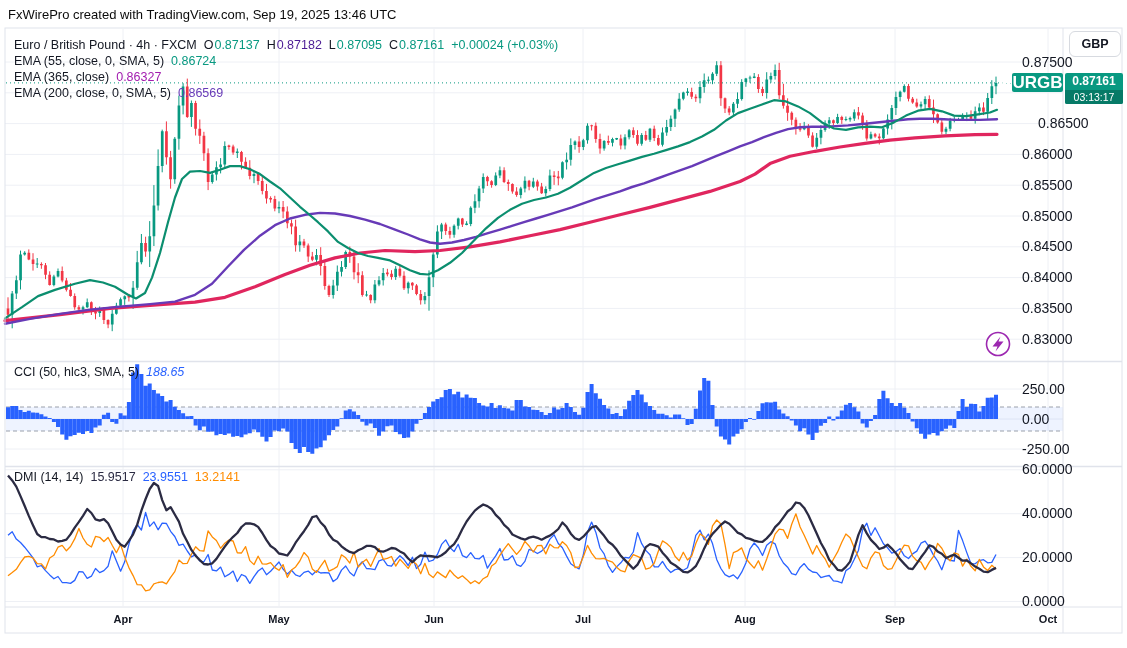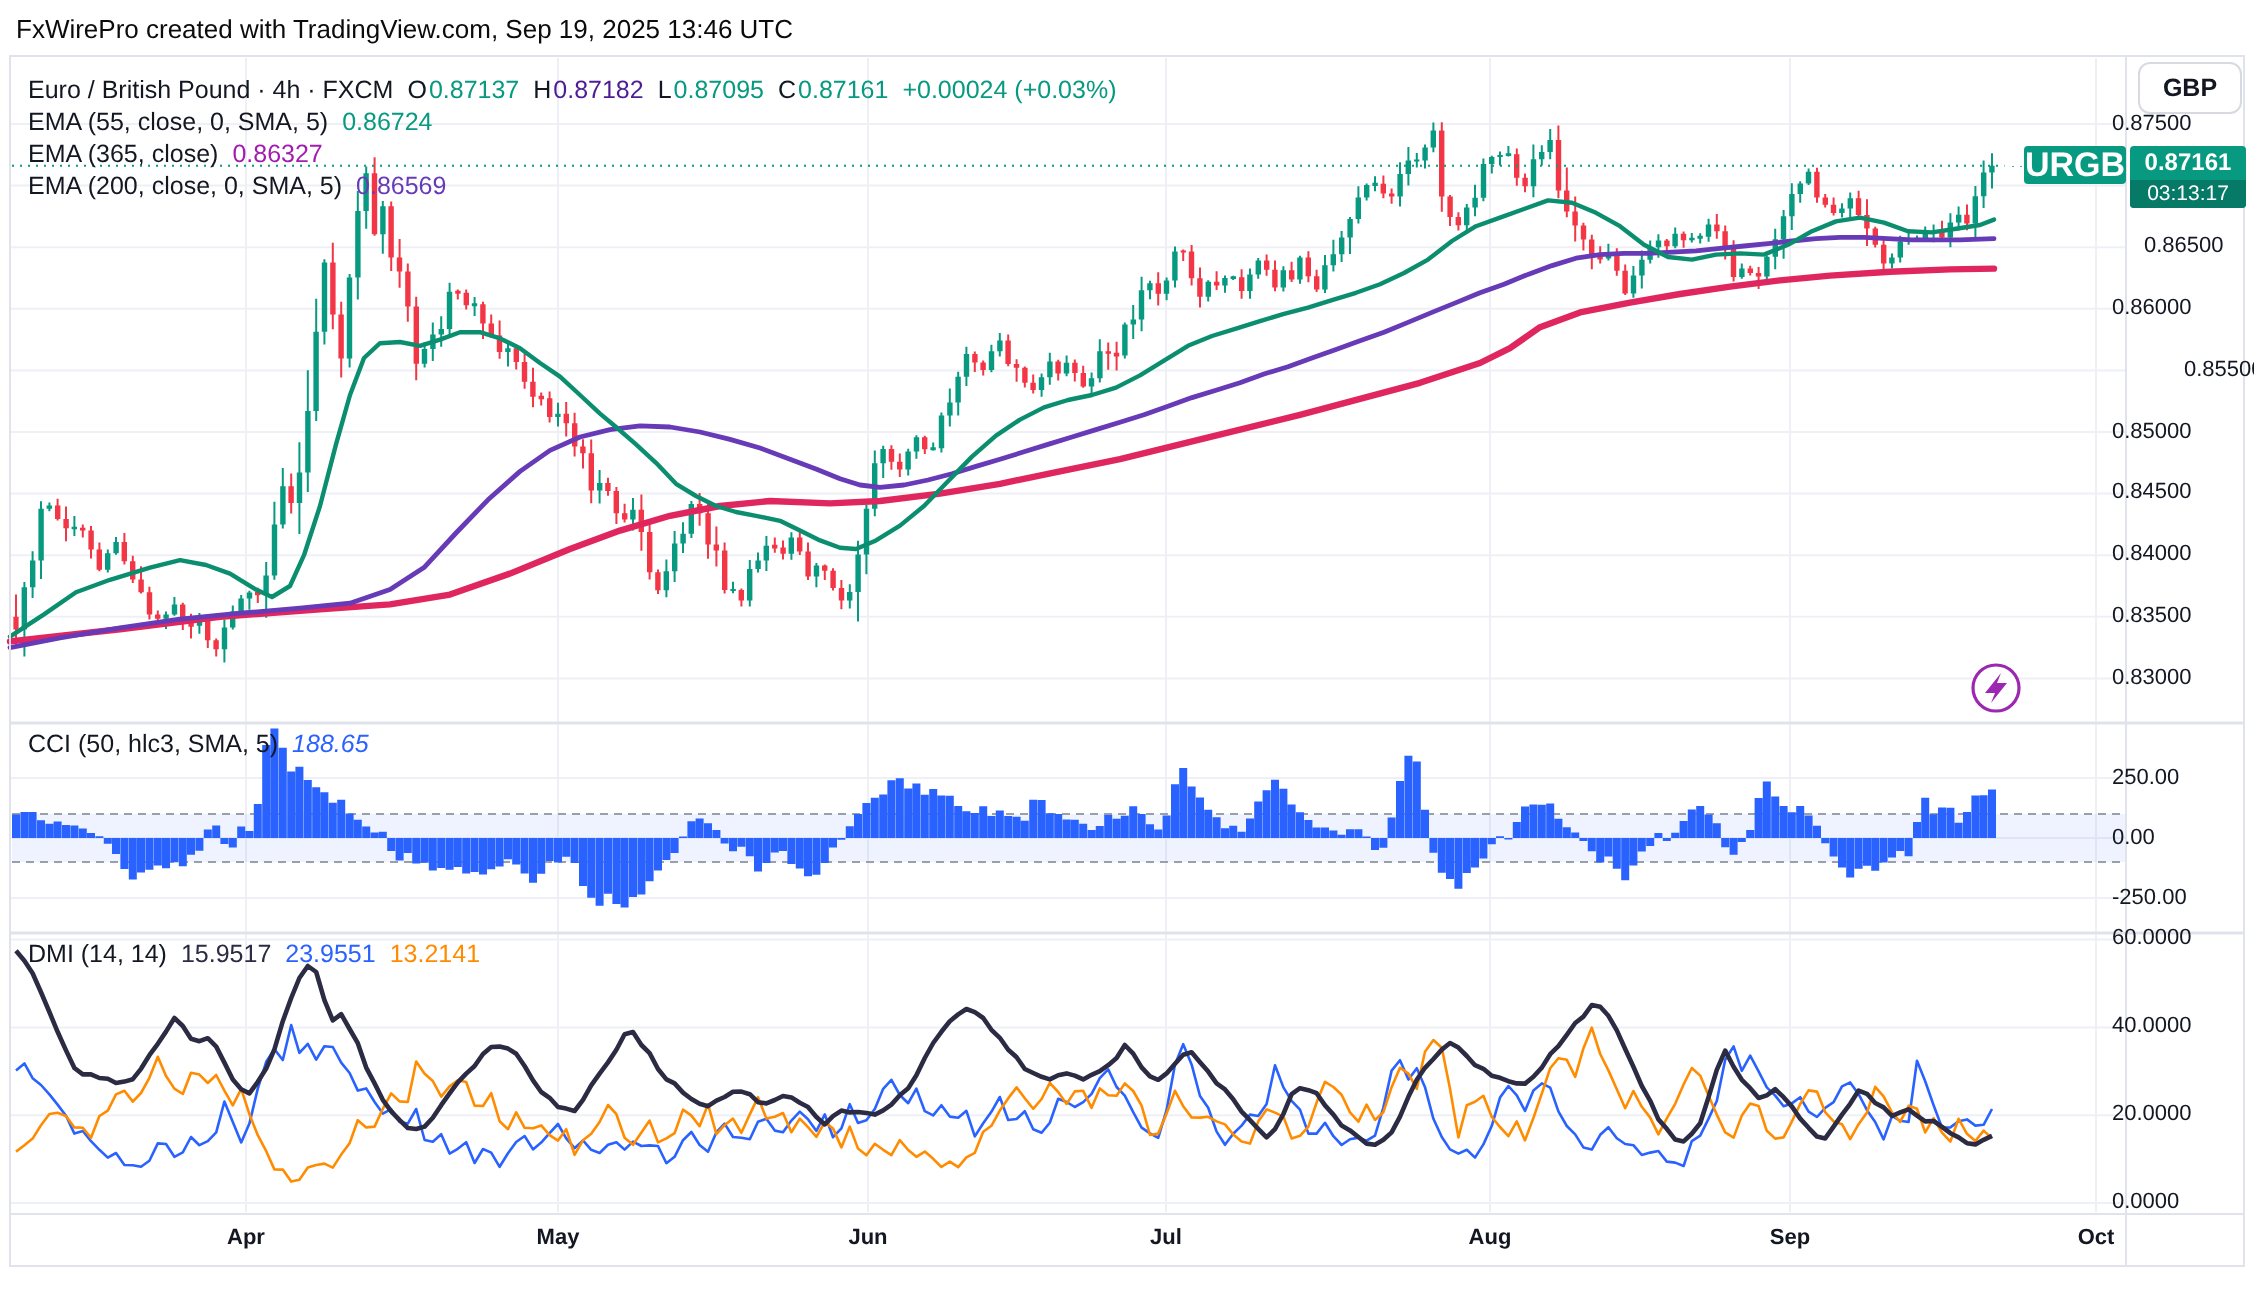--- a/index.html
+++ b/index.html
@@ -13,7 +13,7 @@
   .gbp-btn{position:absolute;left:1069px;top:31px;width:52px;height:26px;border:1px solid #d7dae0;
            border-radius:6px;background:#fff;display:flex;align-items:center;justify-content:center;
            font-size:12.5px;font-weight:600;color:#131722;box-sizing:border-box}
-  .axis-label{position:absolute;left:1056px;font-size:11px;color:#131722;white-space:nowrap;line-height:13px}
+  .axis-label{position:absolute;left:1022px;font-size:14px;color:#131722;white-space:nowrap;line-height:13px}
   .month-label{position:absolute;top:613px;width:40px;text-align:center;font-size:11px;font-weight:600;color:#131722}
   .symbol-badge{position:absolute;left:1012px;width:51px;height:19px;border-radius:2px;
                 display:flex;align-items:center;justify-content:center;color:#fff;

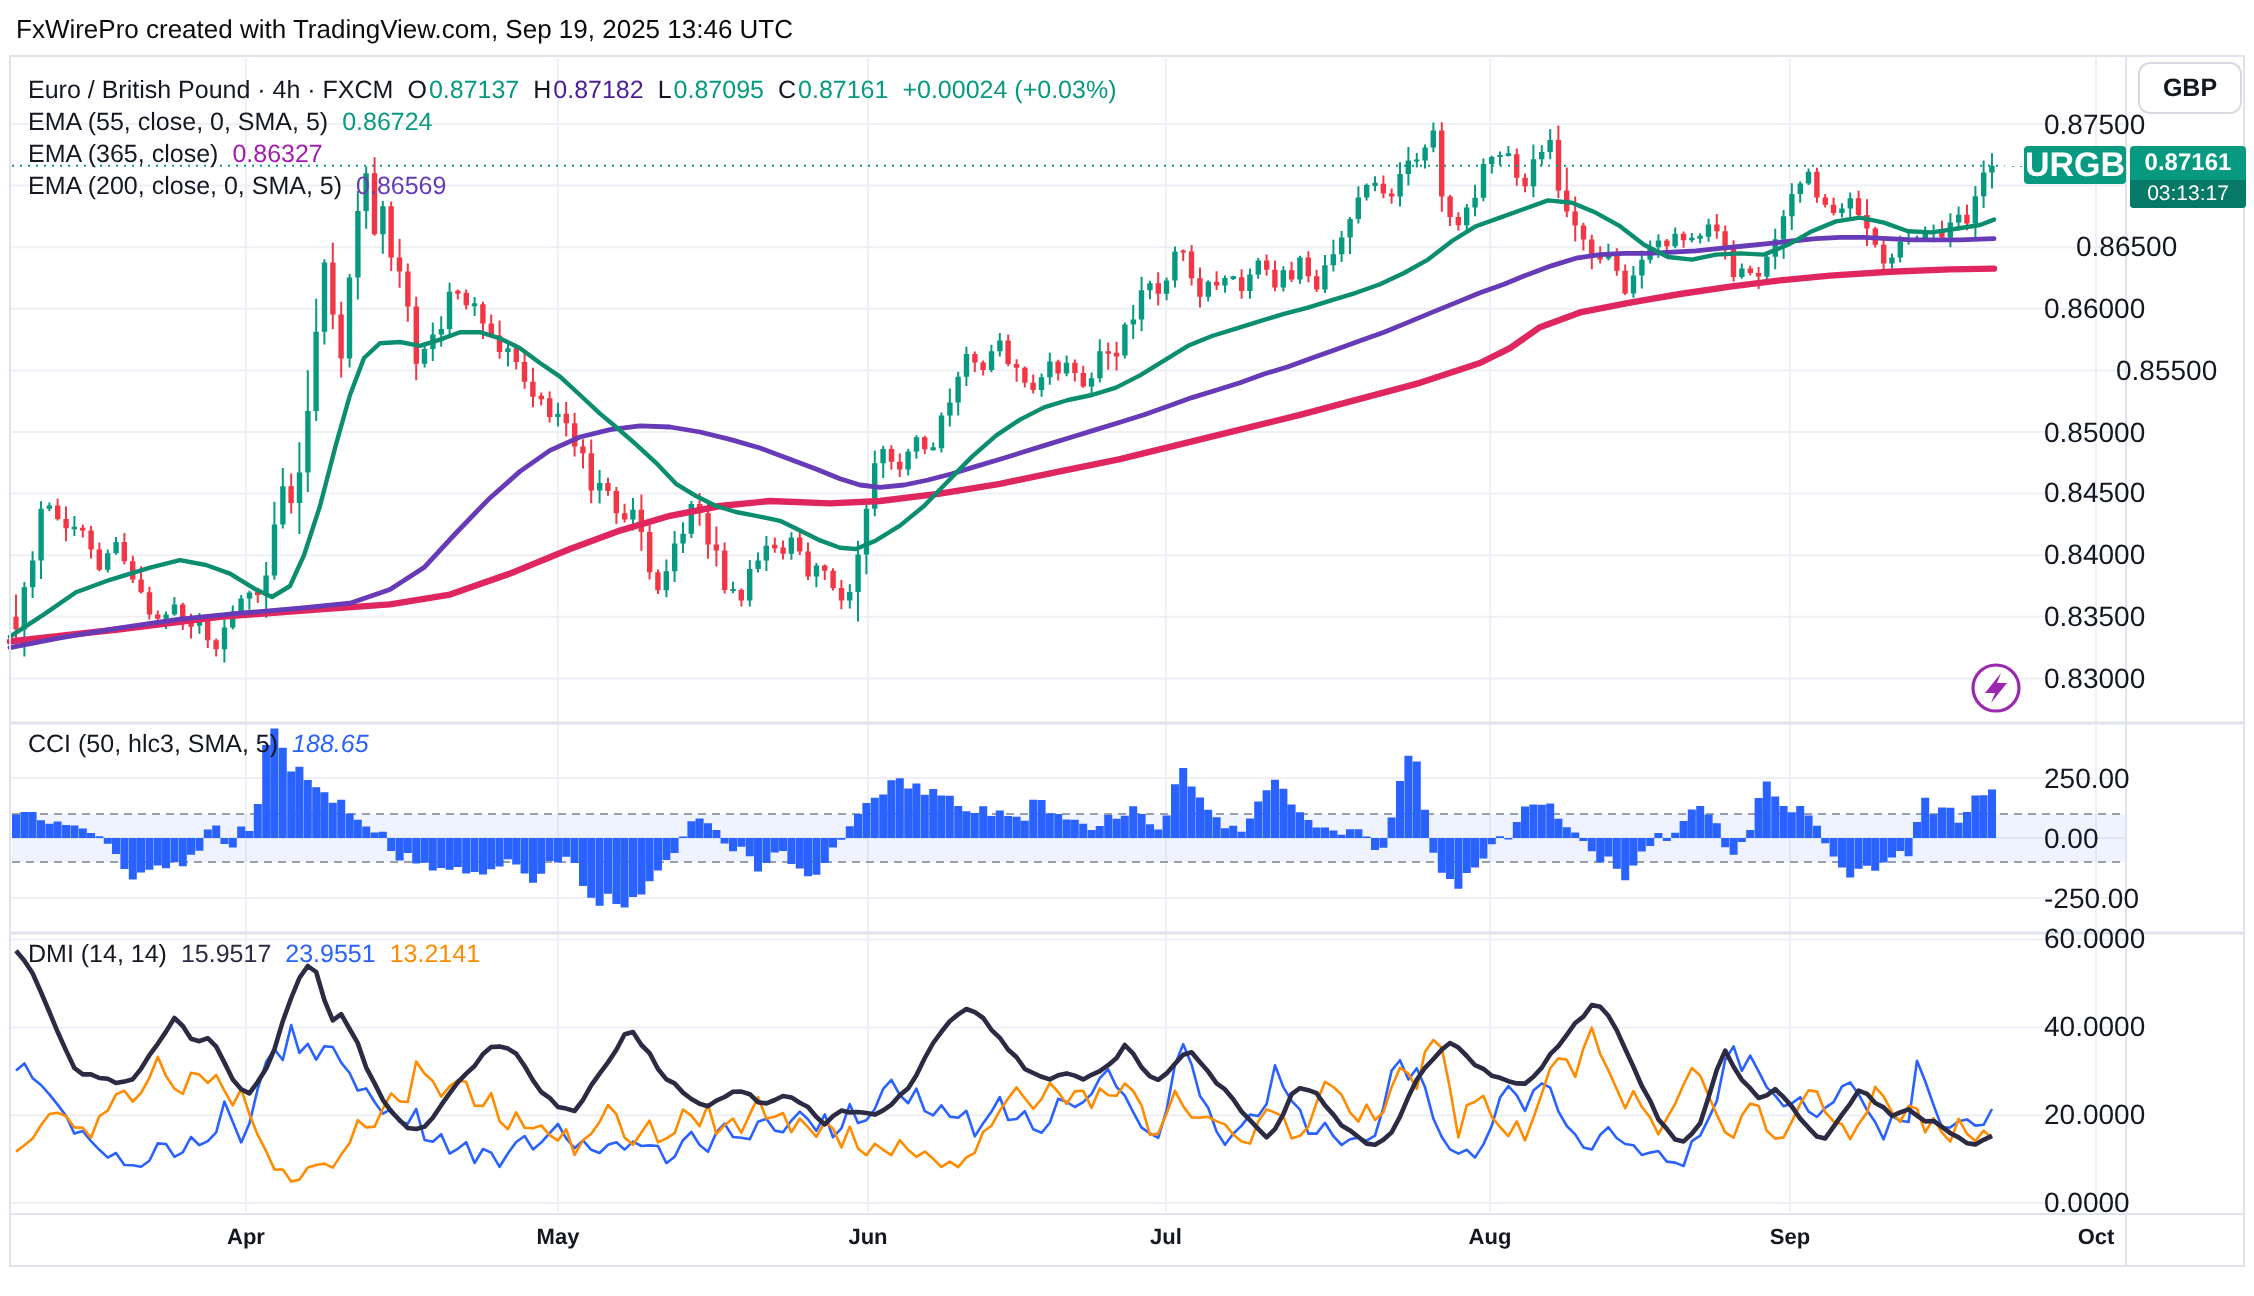--- a/index.html
+++ b/index.html
@@ -126,7 +126,7 @@
     <div class="axis-label" style="top: 55.5px;">0.87500</div>
     <div class="axis-label" style="top: 117.1px; padding-left: 16px;">0.86500</div>
     <div class="axis-label" style="top: 147.9px;">0.86000</div>
-    <div class="axis-label" style="top: 178.7px; margin-left: 36px;">0.85500</div>
+    <div class="axis-label" style="top: 178.7px;">0.85500</div>
     <div class="axis-label" style="top: 209.5px;">0.85000</div>
     <div class="axis-label" style="top: 240.3px;">0.84500</div>
     <div class="axis-label" style="top: 271.1px;">0.84000</div>

